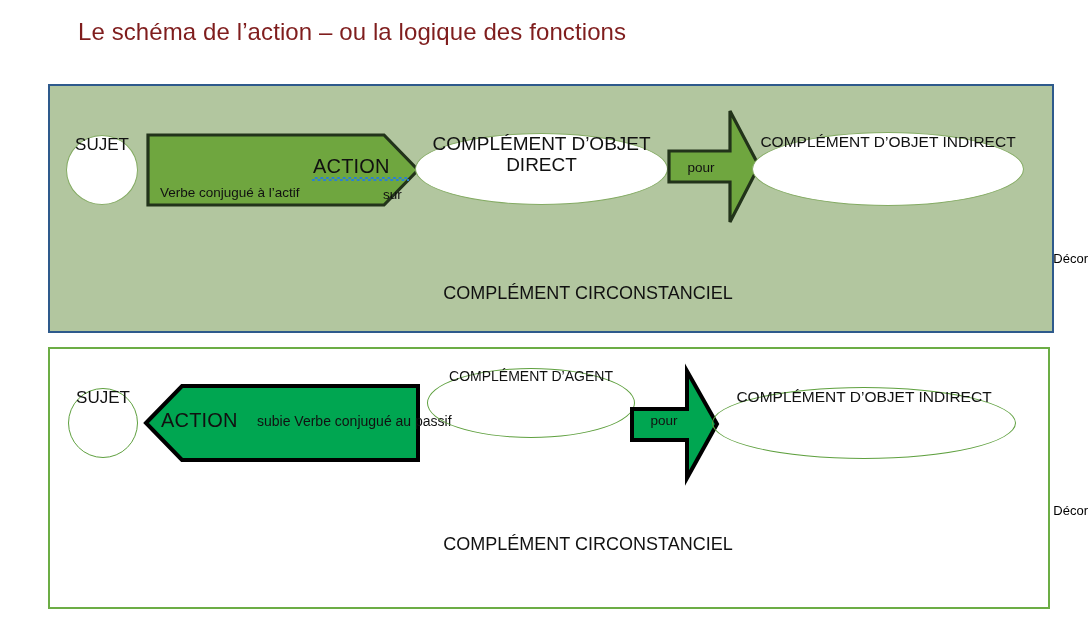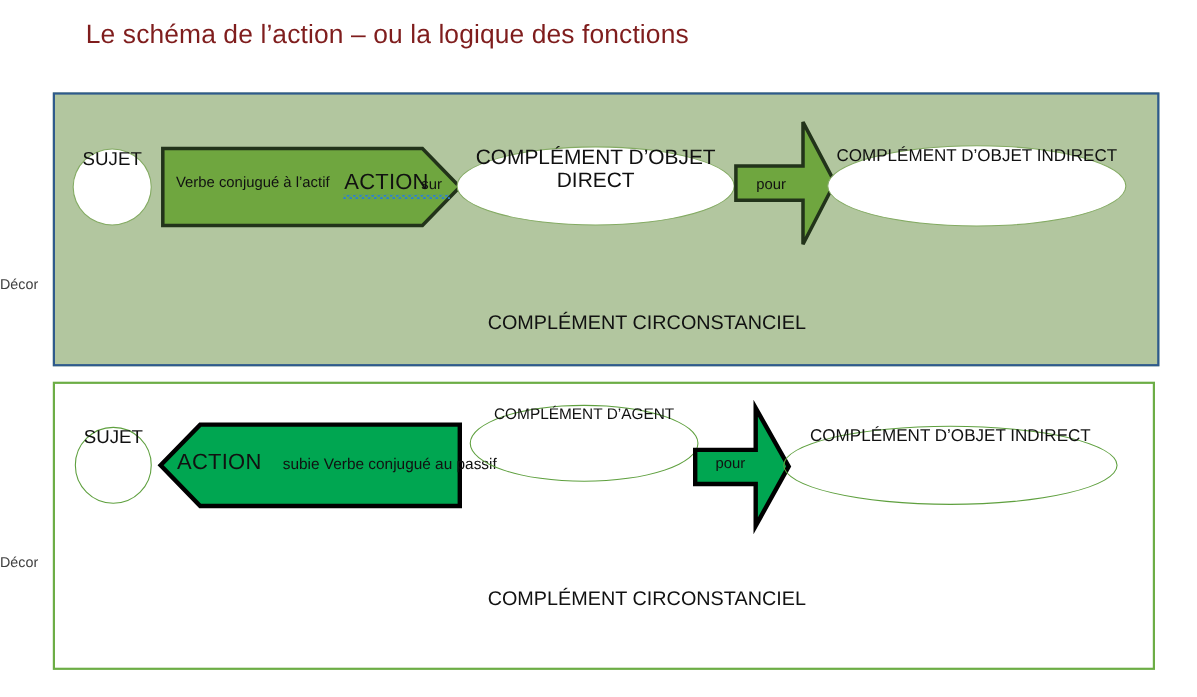--- a/index.html
+++ b/index.html
@@ -102,7 +102,7 @@
     pointer-events: none;
   }
 
-  .txt-small { font-size: 13.5px; }
+  .txt-small { font-size: 13.5px; margin-top: 27px; }
   .txt-mid   { font-size: 14px; }
   .txt-big   { font-size: 20px; letter-spacing: 0.2px; }
   .txt-pour  { font-size: 13.5px; }

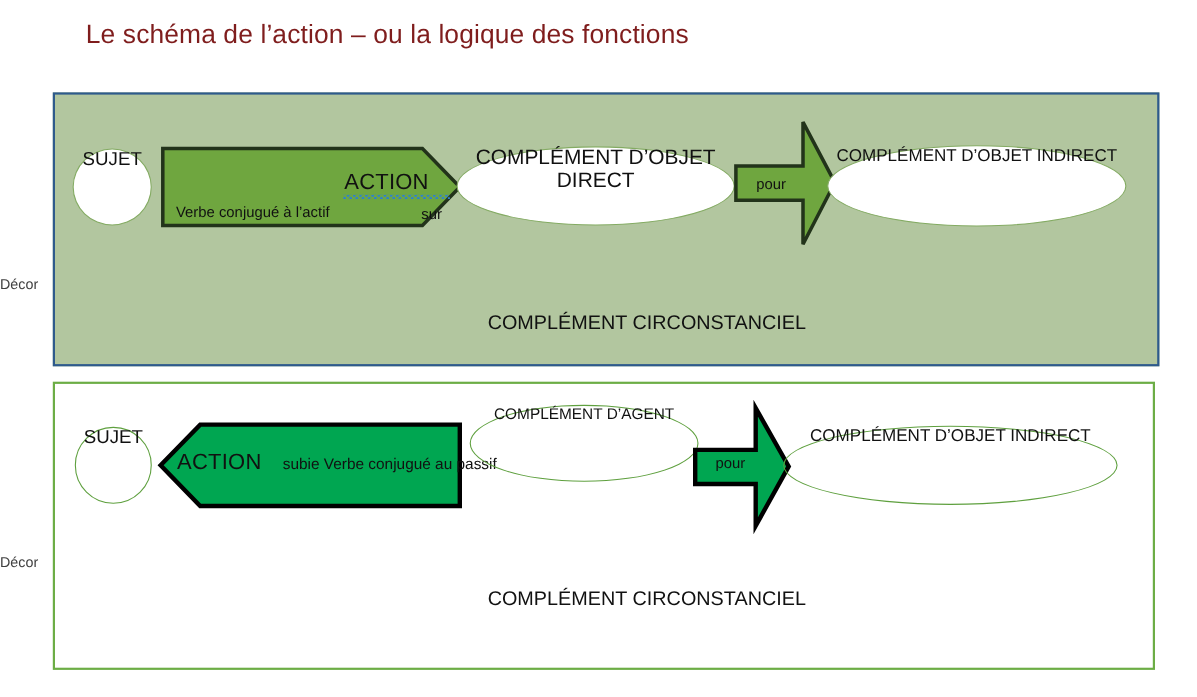--- a/index.html
+++ b/index.html
@@ -73,8 +73,8 @@
   .decor-small {
     position: absolute;
     font-size: 13px;
-    color: #404040;
-    text-align: left;
+    color: #000000;
+    text-align: right;
     white-space: nowrap;
   }
   .decor-big {

